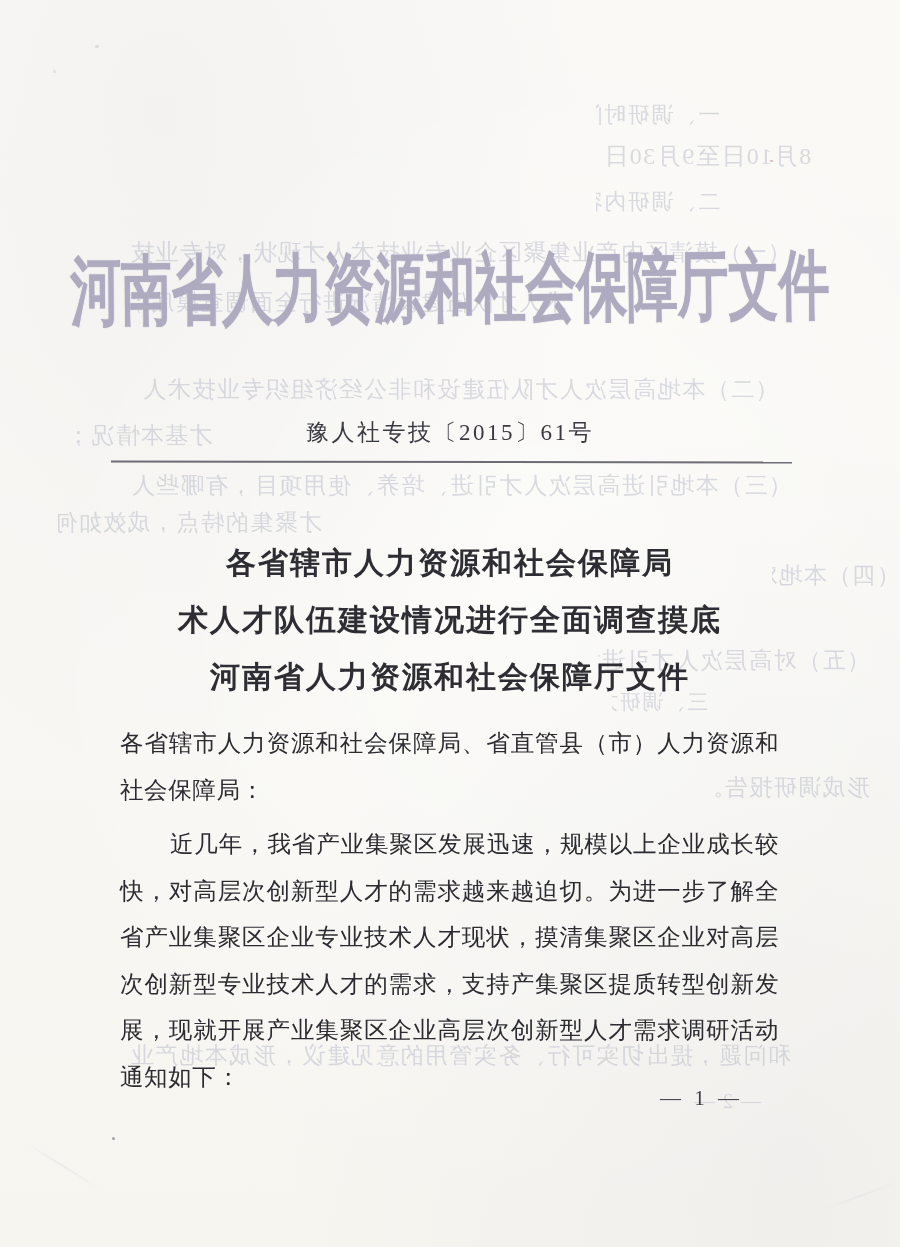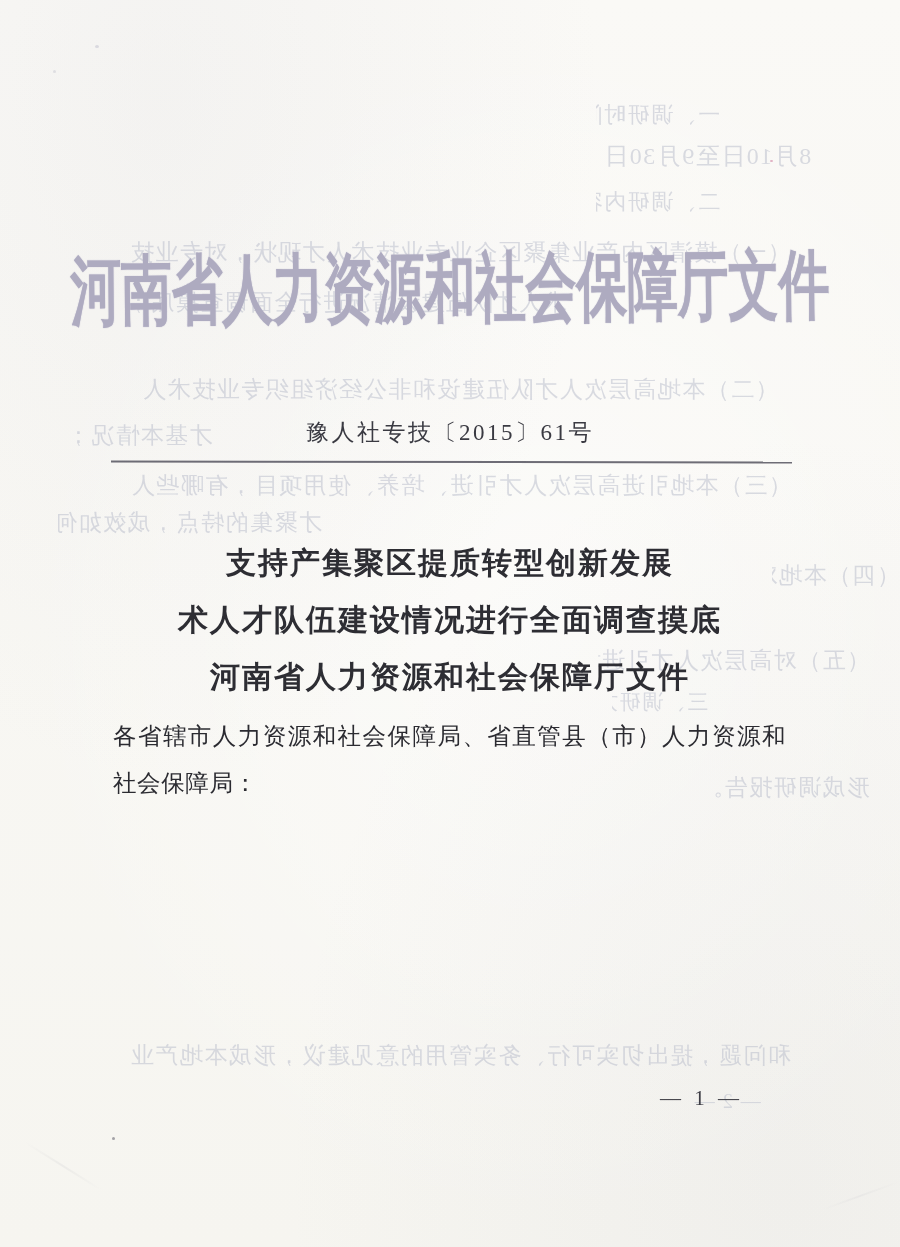--- a/index.html
+++ b/index.html
@@ -127,7 +127,7 @@
   <div class="rule"></div>
 
   <div class="doc-title">
-    <div>支持产集聚区提质转型创新发展</div>
+    <div>各省辖市人力资源和社会保障局</div>
     <div>术人才队伍建设情况进行全面调查摸底</div>
     <div>河南省人力资源和社会保障厅文件</div>
   </div>

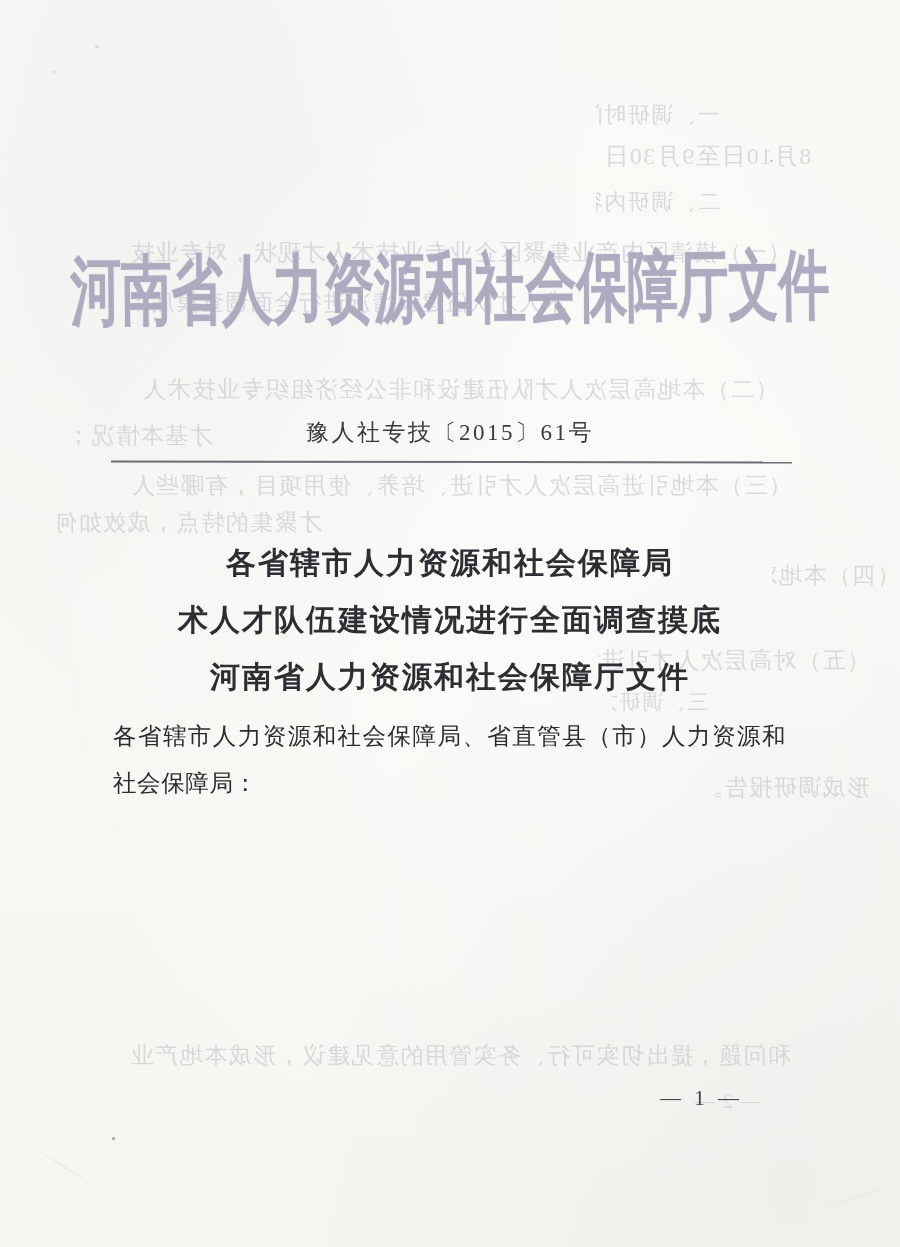--- a/index.html
+++ b/index.html
@@ -82,7 +82,7 @@
     text-align:justify;
     text-justify:inter-ideograph;
   }
-  .body-text p{margin:1px;}
+  .body-text p{margin:8px;}
   .body-text p.indent{text-indent:50px;}
   
   .pagenum{

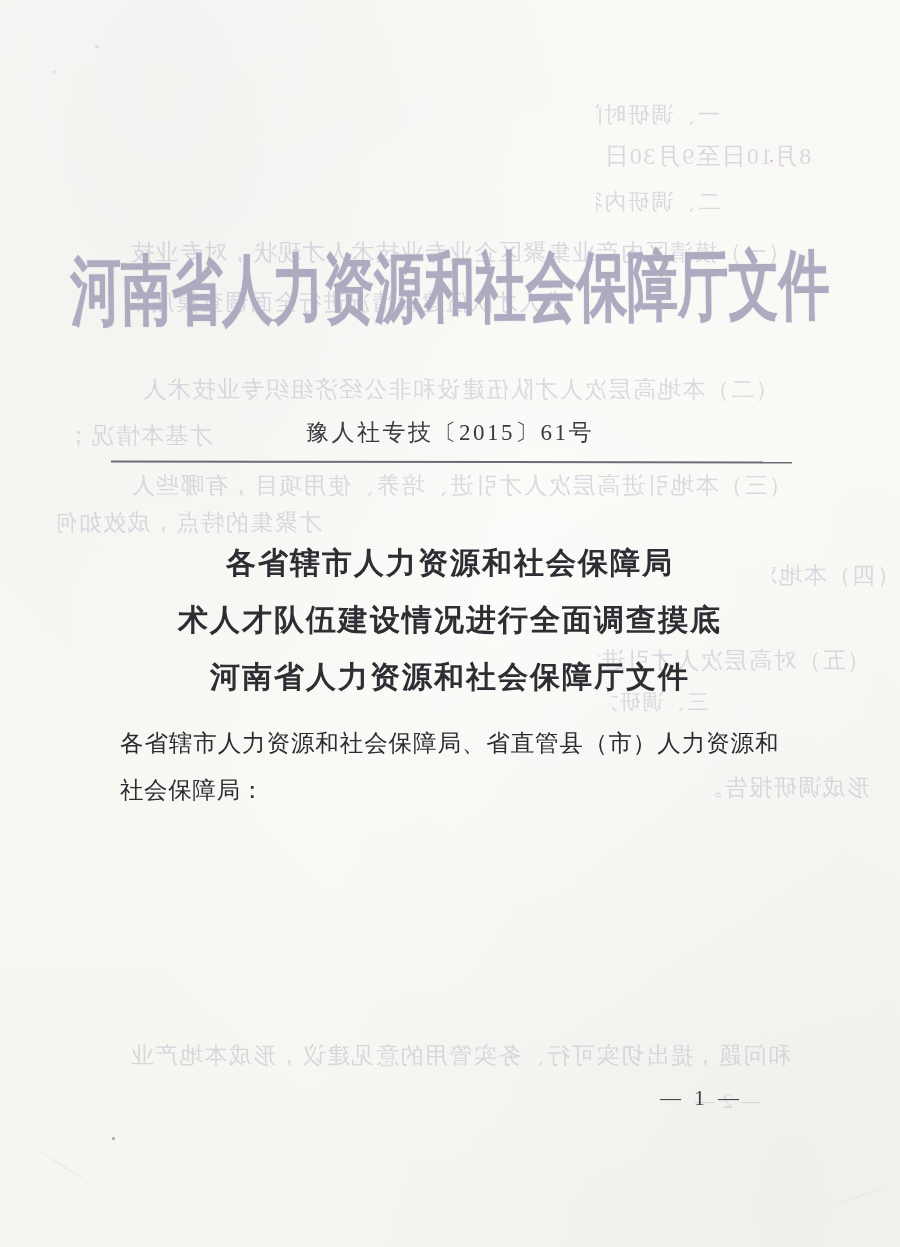--- a/index.html
+++ b/index.html
@@ -134,6 +134,7 @@
 
   <div class="body-text">
     <p>各省辖市人力资源和社会保障局、省直管县（市）人力资源和社会保障局：</p>
+    <p class="indent">近几年，我省产业集聚区发展迅速，规模以上企业成长较快，对高层次创新型人才的需求越来越迫切。为进一步了解全省产业集聚区企业专业技术人才现状，摸清集聚区企业对高层次创新型专业技术人才的需求，支持产集聚区提质转型创新发展，现就开展产业集聚区企业高层次创新型人才需求调研活动通知如下：</p>
   </div>
 
   <div class="pagenum">— 1 —</div>

